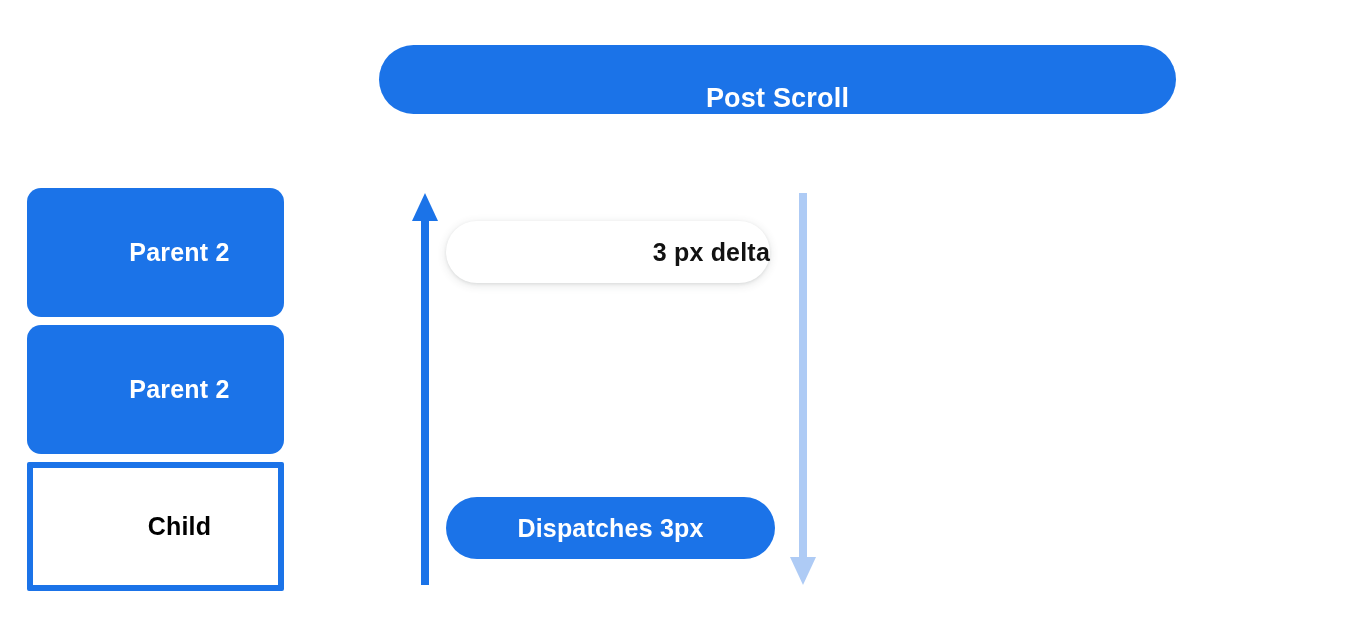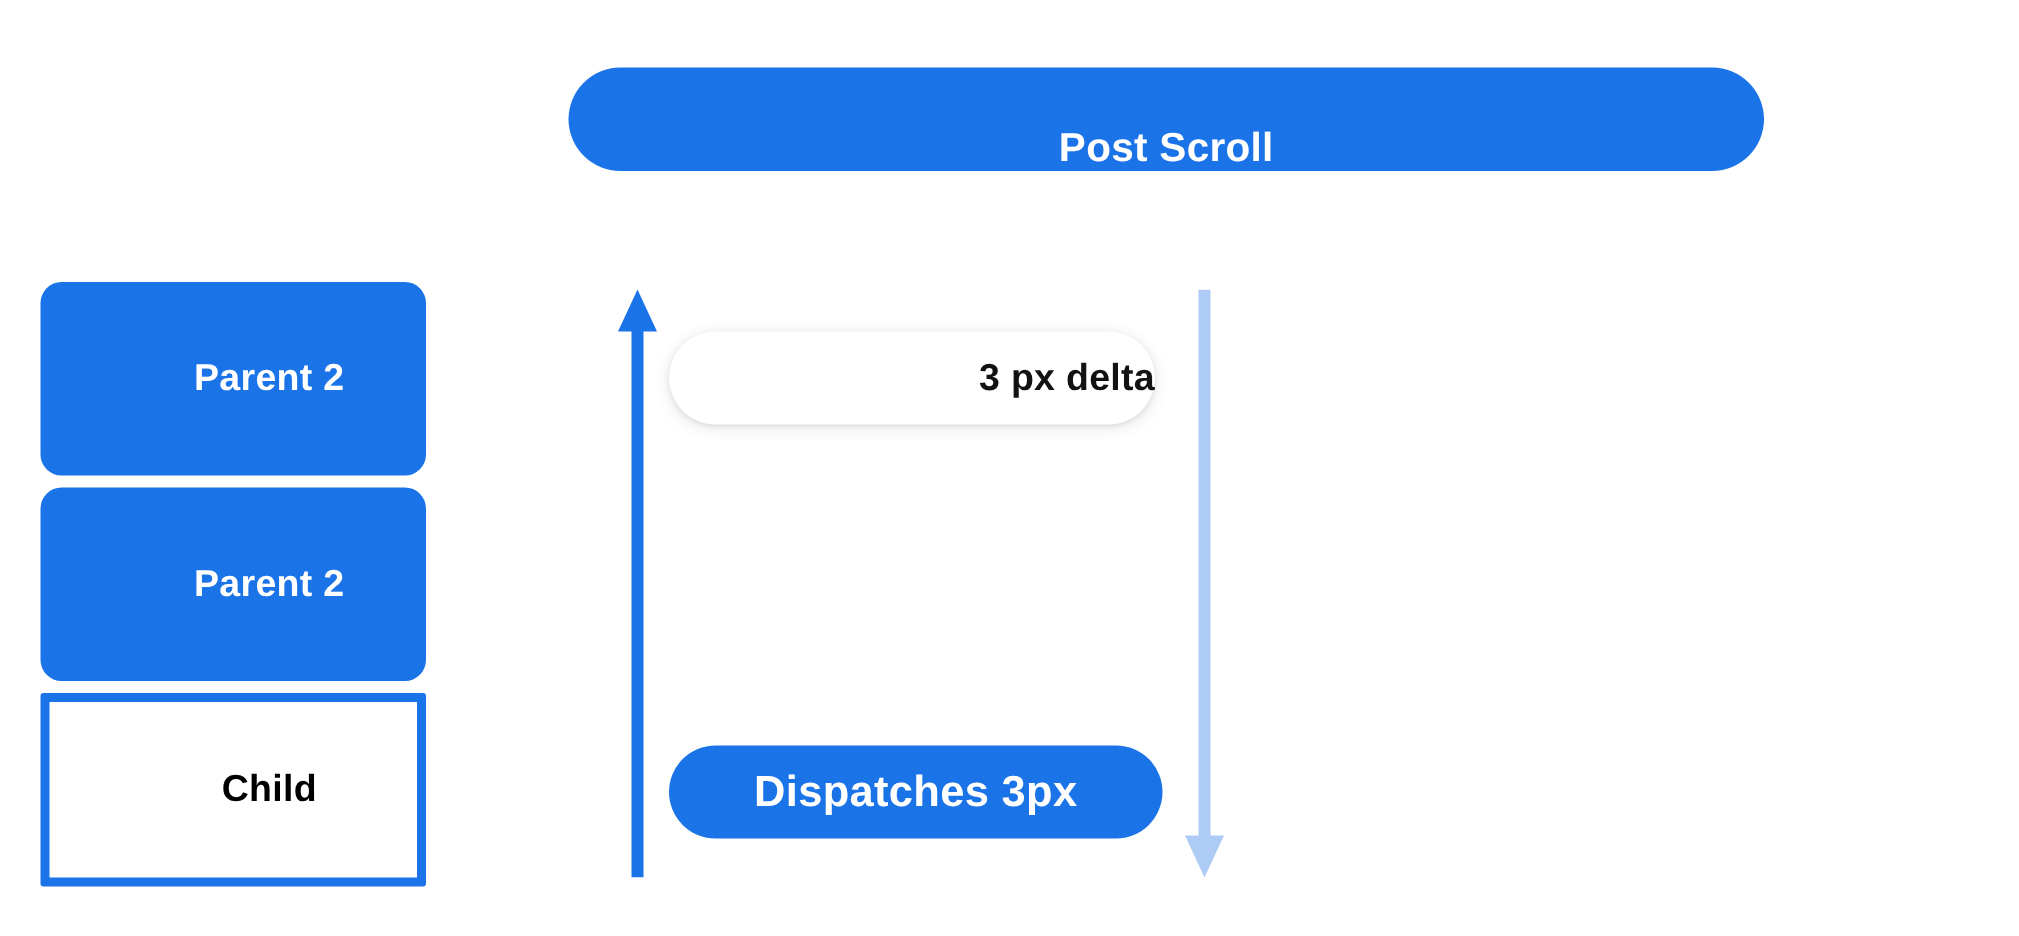--- a/index.html
+++ b/index.html
@@ -139,7 +139,7 @@
   }
   .dispatch-pill-label {
     color: #ffffff;
-    font-size: 29px;
+    font-size: 25px;
     font-weight: bold;
     letter-spacing: 0.2px;
   }

